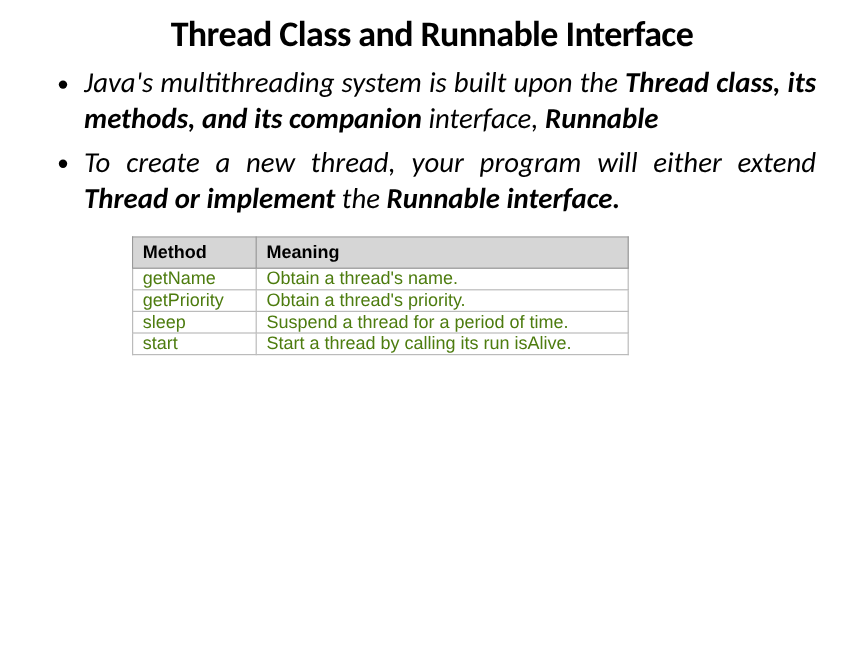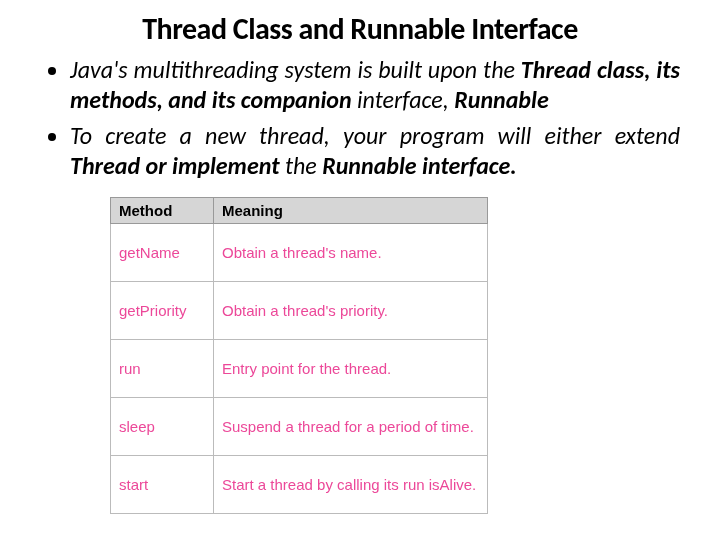--- a/index.html
+++ b/index.html
@@ -36,7 +36,7 @@
   .b { font-weight: bold; }
   .table-wrap {
     margin: 16px 0 0 80px;
-    width: 378px;
+    width: 414px;
   }
   table {
     border-collapse: collapse;

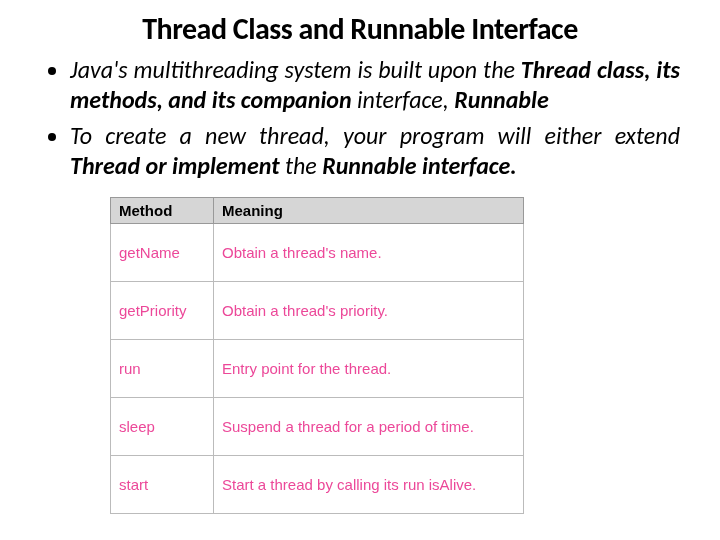--- a/index.html
+++ b/index.html
@@ -52,9 +52,9 @@
     border: 1px solid #999;
   }
   td {
-    padding: 20px 8px;
+    padding: 0 8px;
     border: 1px solid #bbb;
-    color: #ec4899;
+    color: #4d7c0f;
   }
   td:first-child, th:first-child {
     width: 86px;

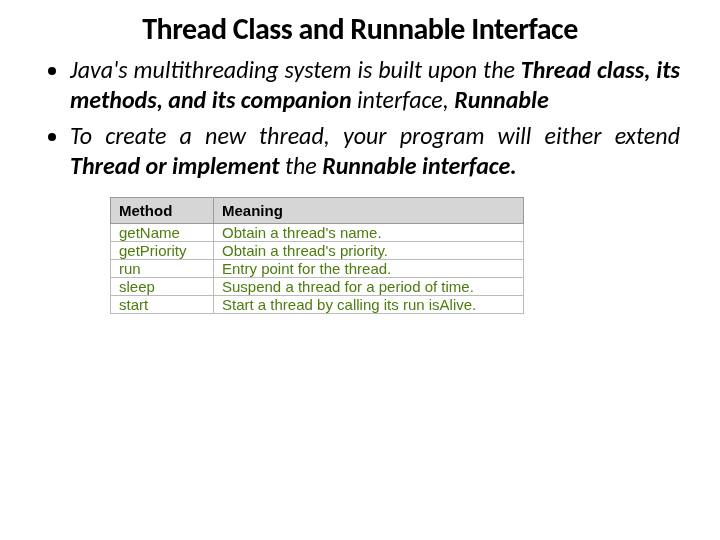--- a/index.html
+++ b/index.html
@@ -94,10 +94,6 @@
             <td>Obtain a thread's priority.</td>
           </tr>
         <tr>
-            <td>run</td>
-            <td>Entry point for the thread.</td>
-          </tr>
-        <tr>
             <td>sleep</td>
             <td>Suspend a thread for a period of time.</td>
           </tr>

